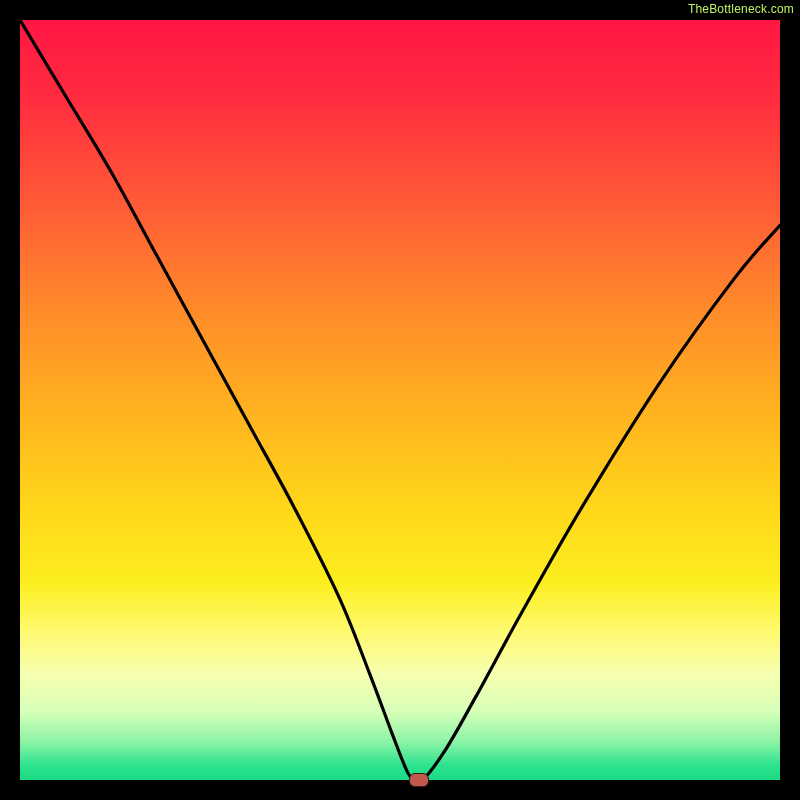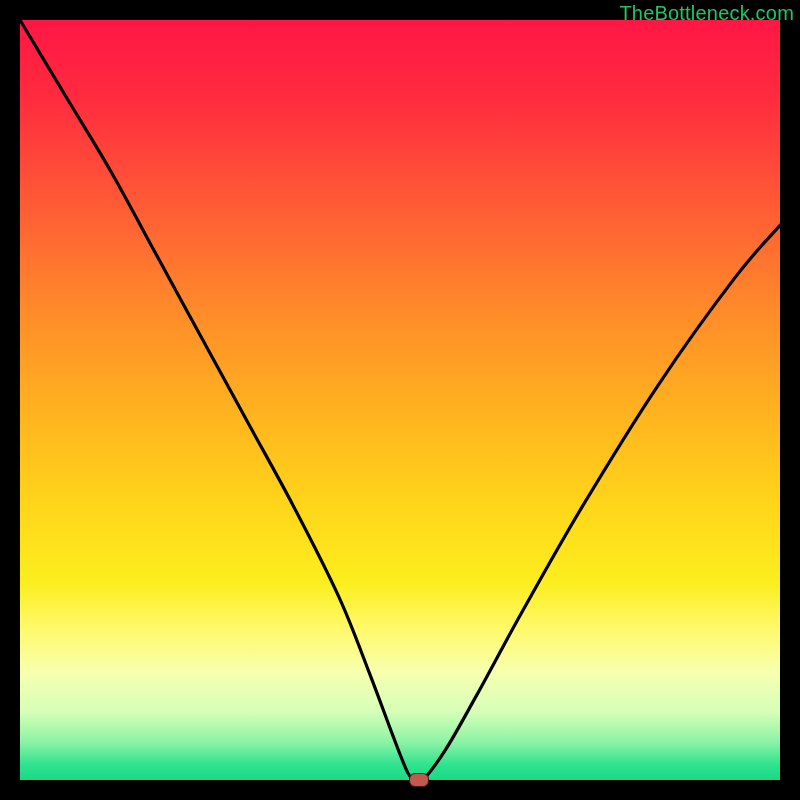--- a/index.html
+++ b/index.html
@@ -60,8 +60,8 @@
     position: absolute;
     top: 2px;
     right: 6px;
-    color: #22c55e;
-    font-size: 20px;
+    color: #bef264;
+    font-size: 12px;
     font-weight: 400;
     letter-spacing: 0.2px;
     user-select: none;

